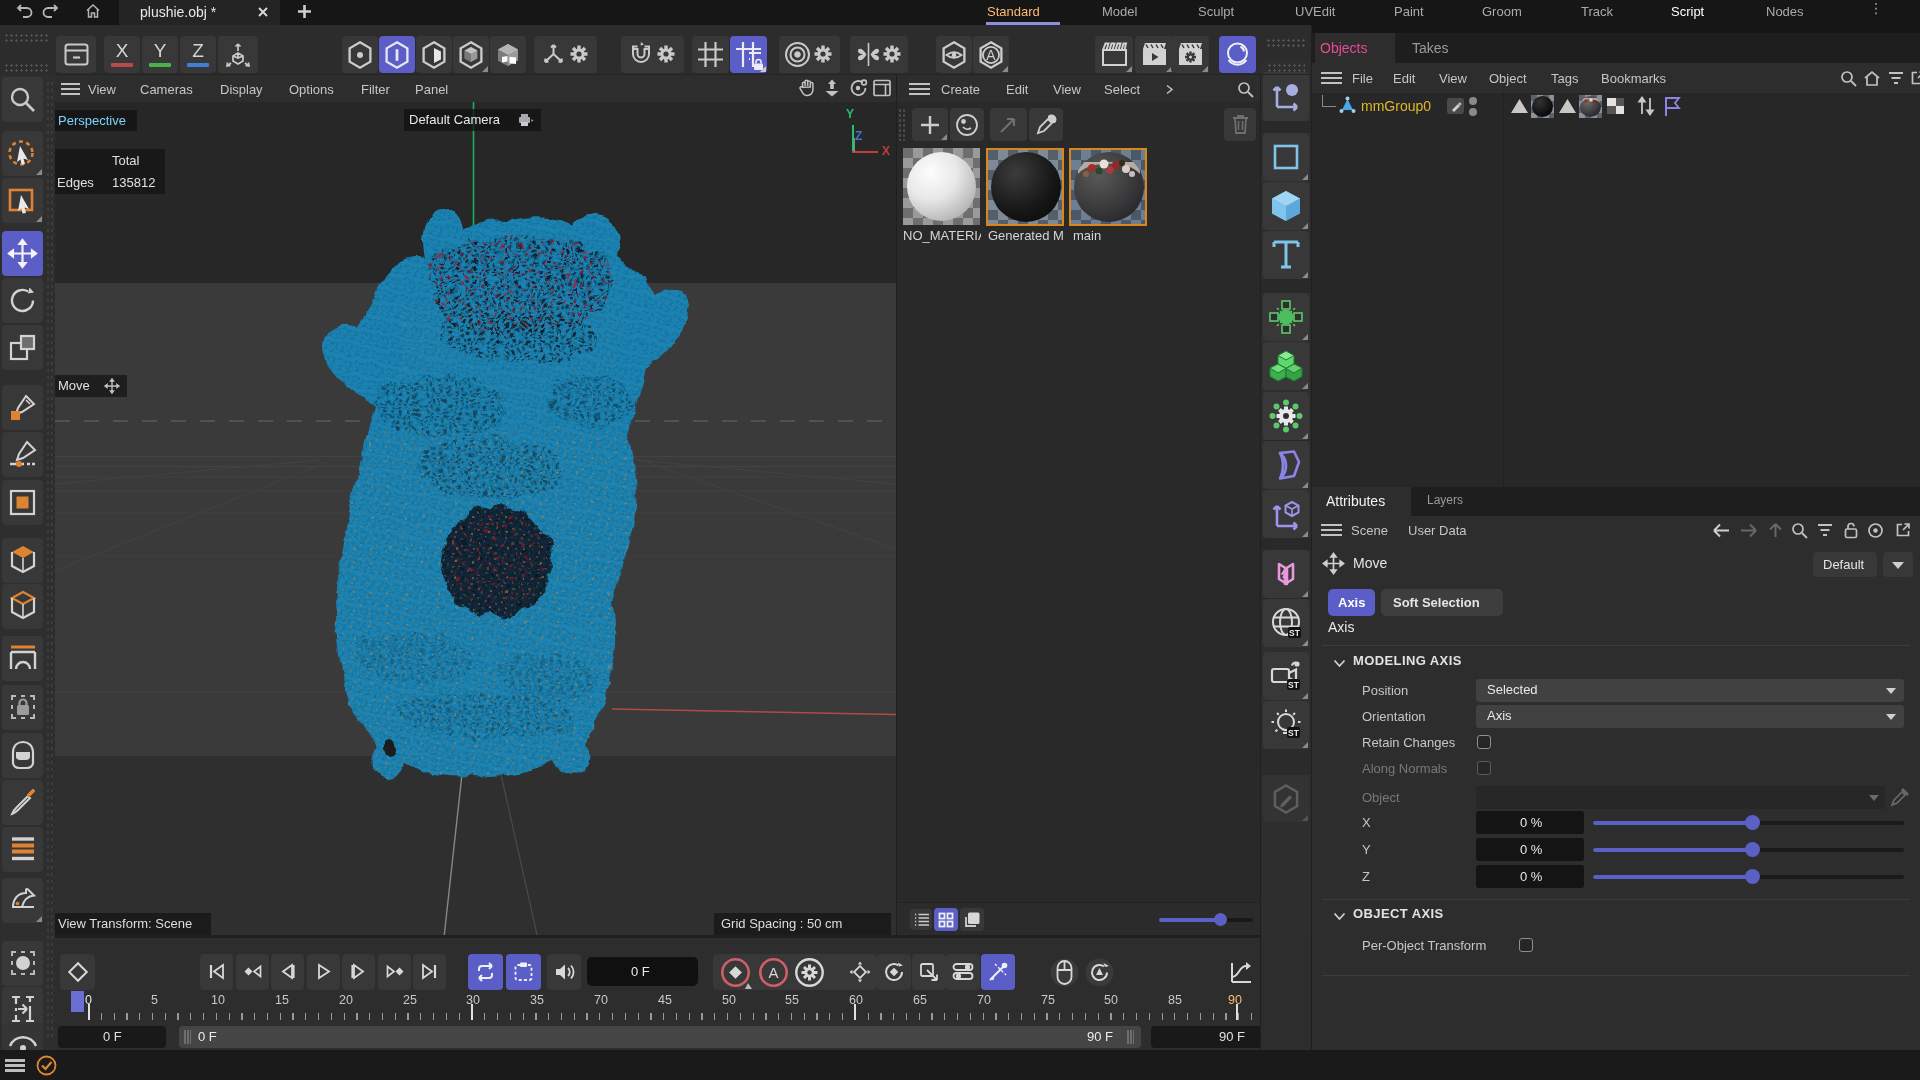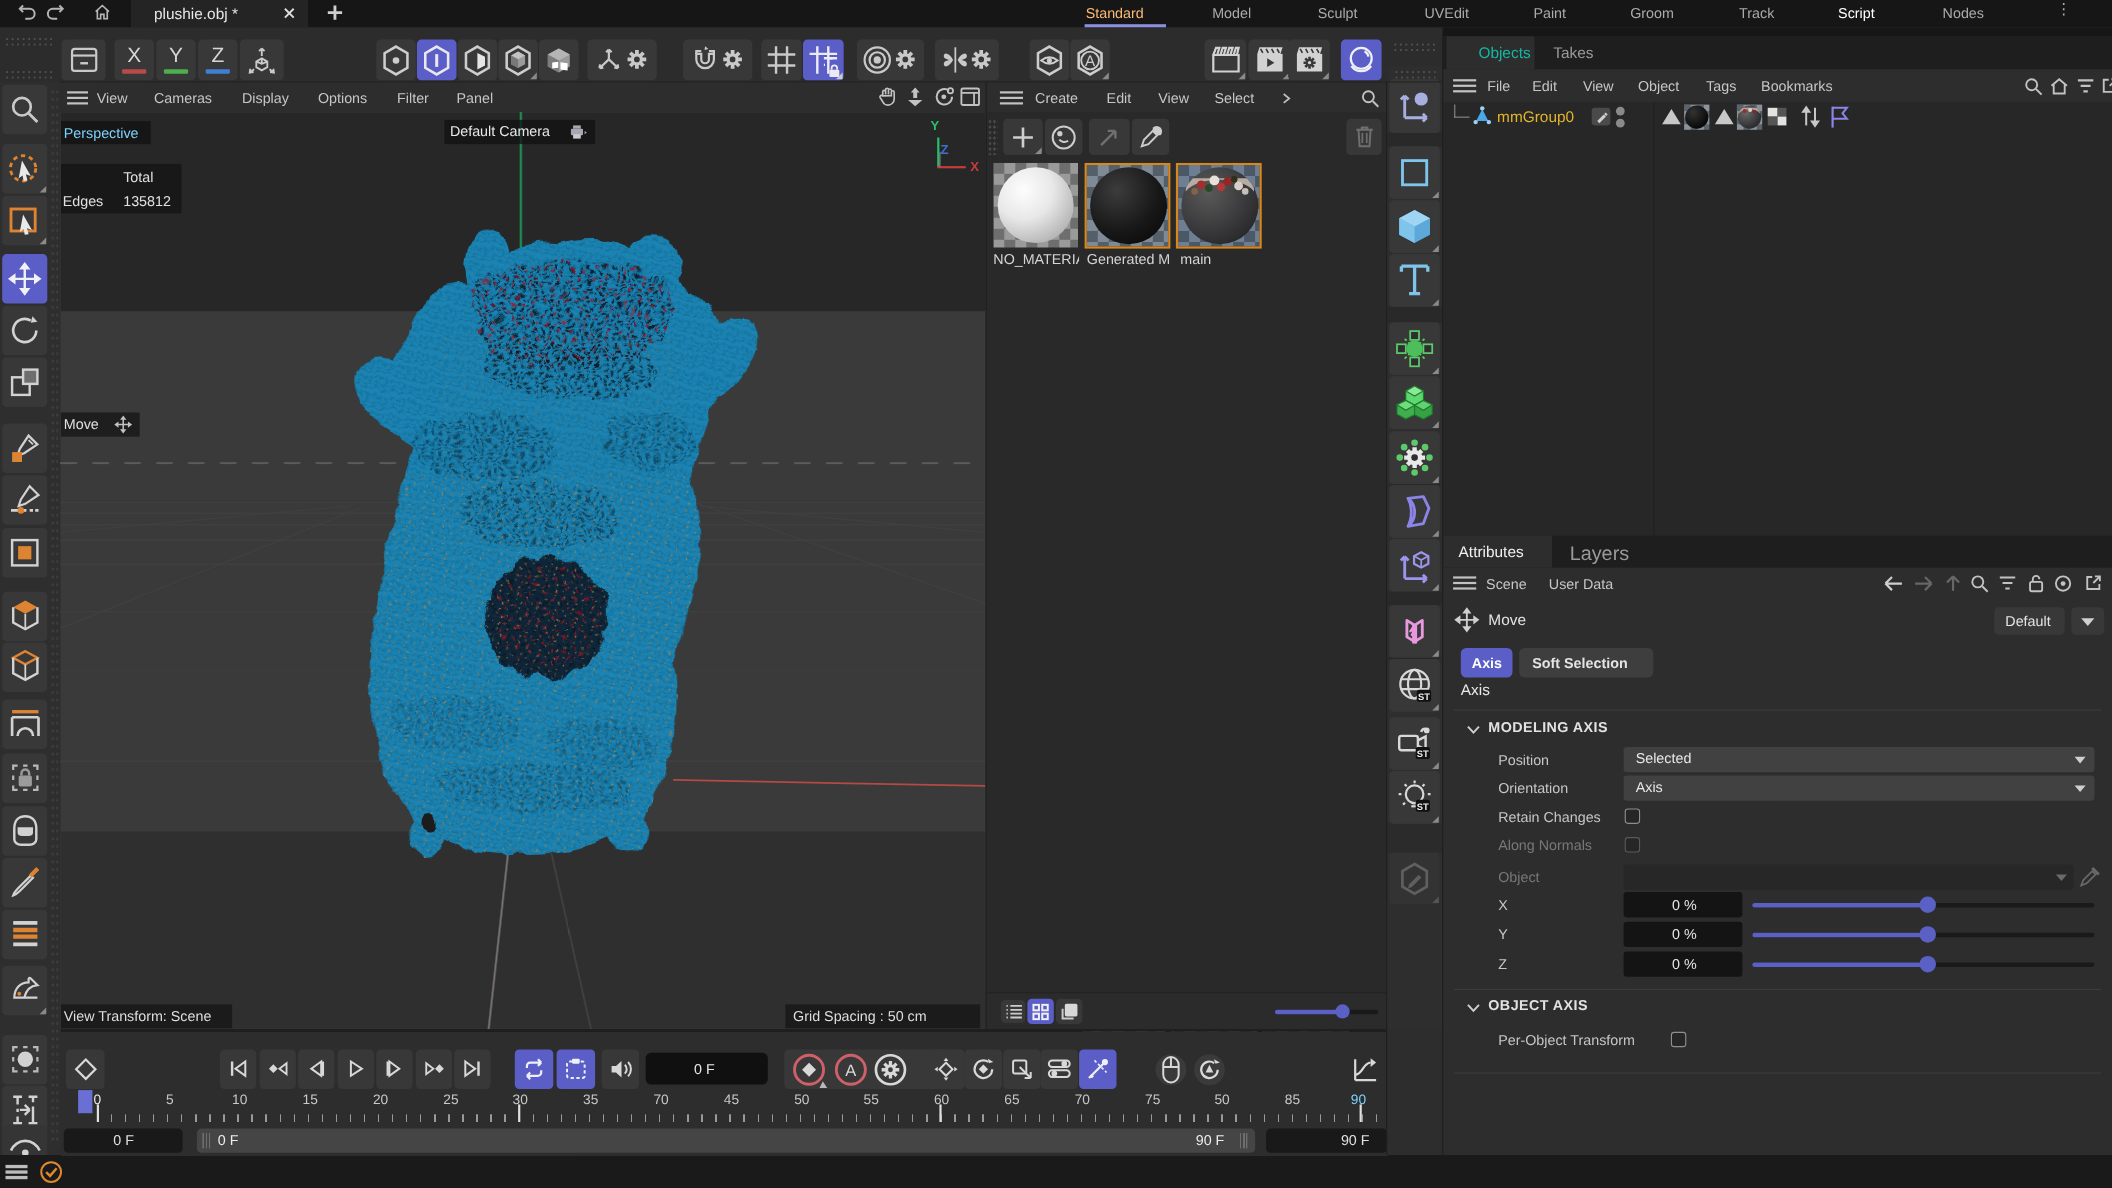--- a/index.html
+++ b/index.html
@@ -869,7 +869,7 @@
   <div class="ab" style="left:0;top:0;width:608px;height:8px;background:#161616"></div>
   <div class="ab" style="left:0;top:8px;width:608px;height:30px;background:#1e1e1e">
     <div class="ab" style="left:3px;top:0;width:80px;height:30px;background:#2d2d2d"></div>
-    <div class="tx" style="left:32px;top:7px;color:#14b8a6;font-size:14px">Objects</div>
+    <div class="tx" style="left:8px;top:7px;color:#ec4899;font-size:14px">Objects</div>
     <div class="tx" style="left:100px;top:7px;color:#9a9a9a;font-size:14px">Takes</div>
   </div>
   <div class="ab" style="left:0;top:38px;width:608px;height:30px;background:#2d2d2d">

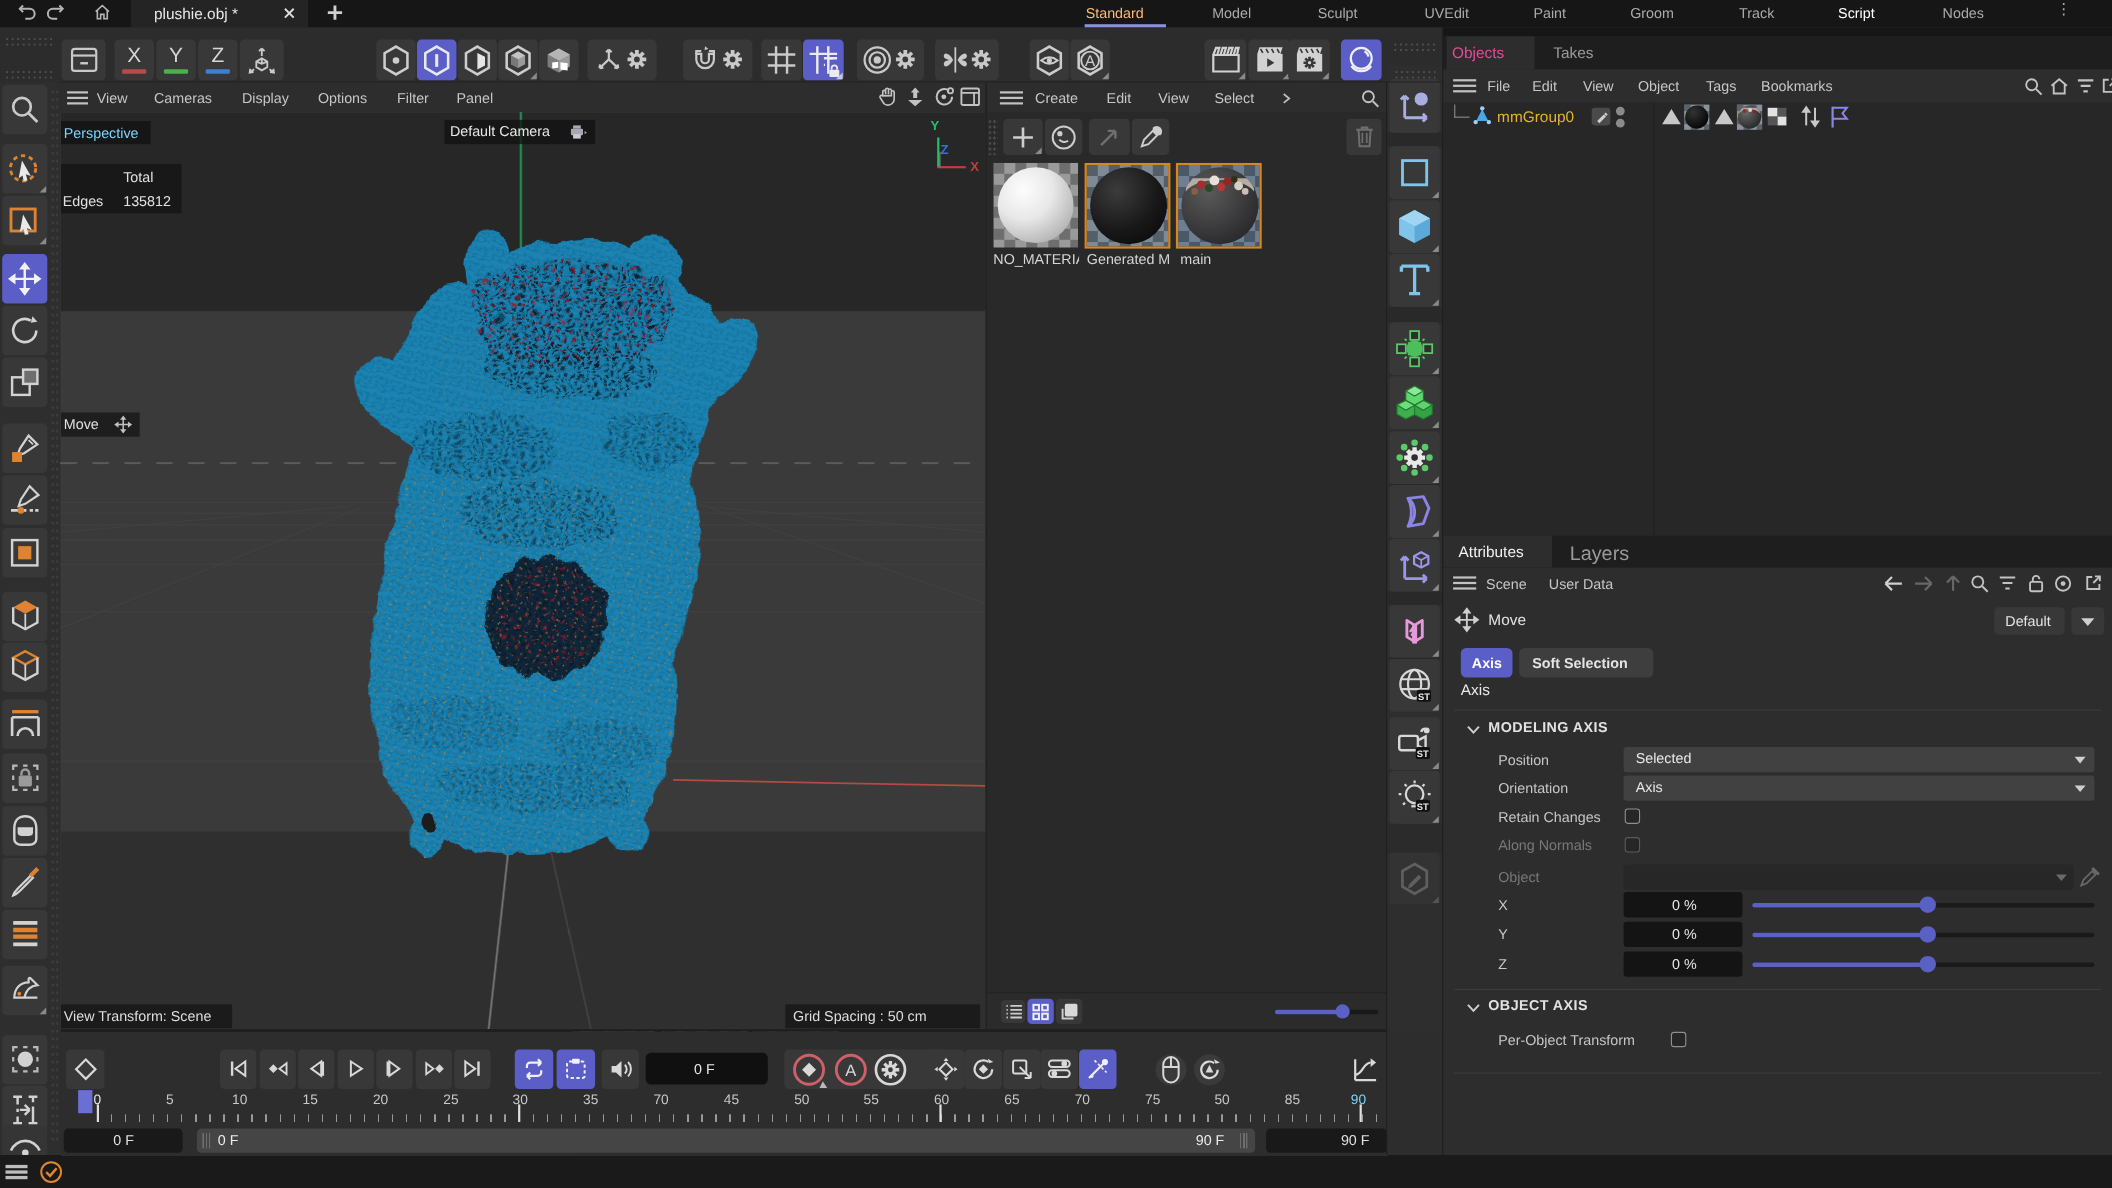--- a/index.html
+++ b/index.html
@@ -964,7 +964,7 @@
   <div class="ab" style="left:0;top:0;width:608px;height:29px;background:#1e1e1e">
     <div class="ab" style="left:0;top:0;width:99px;height:29px;background:#2d2d2d"></div>
     <div class="tx" style="left:14px;top:6px;color:#f2f2f2;font-size:14px">Attributes</div>
-    <div class="tx" style="left:115px;top:6px;color:#9a9a9a;font-size:18px">Layers</div>
+    <div class="tx" style="left:115px;top:6px;color:#9a9a9a;font-size:12px">Layers</div>
   </div>
   <div class="ab" style="left:9px;top:37px;width:21px;height:12px">
     <div class="ab" style="left:0;top:0;width:21px;height:2.4px;background:#c2c2c2"></div>

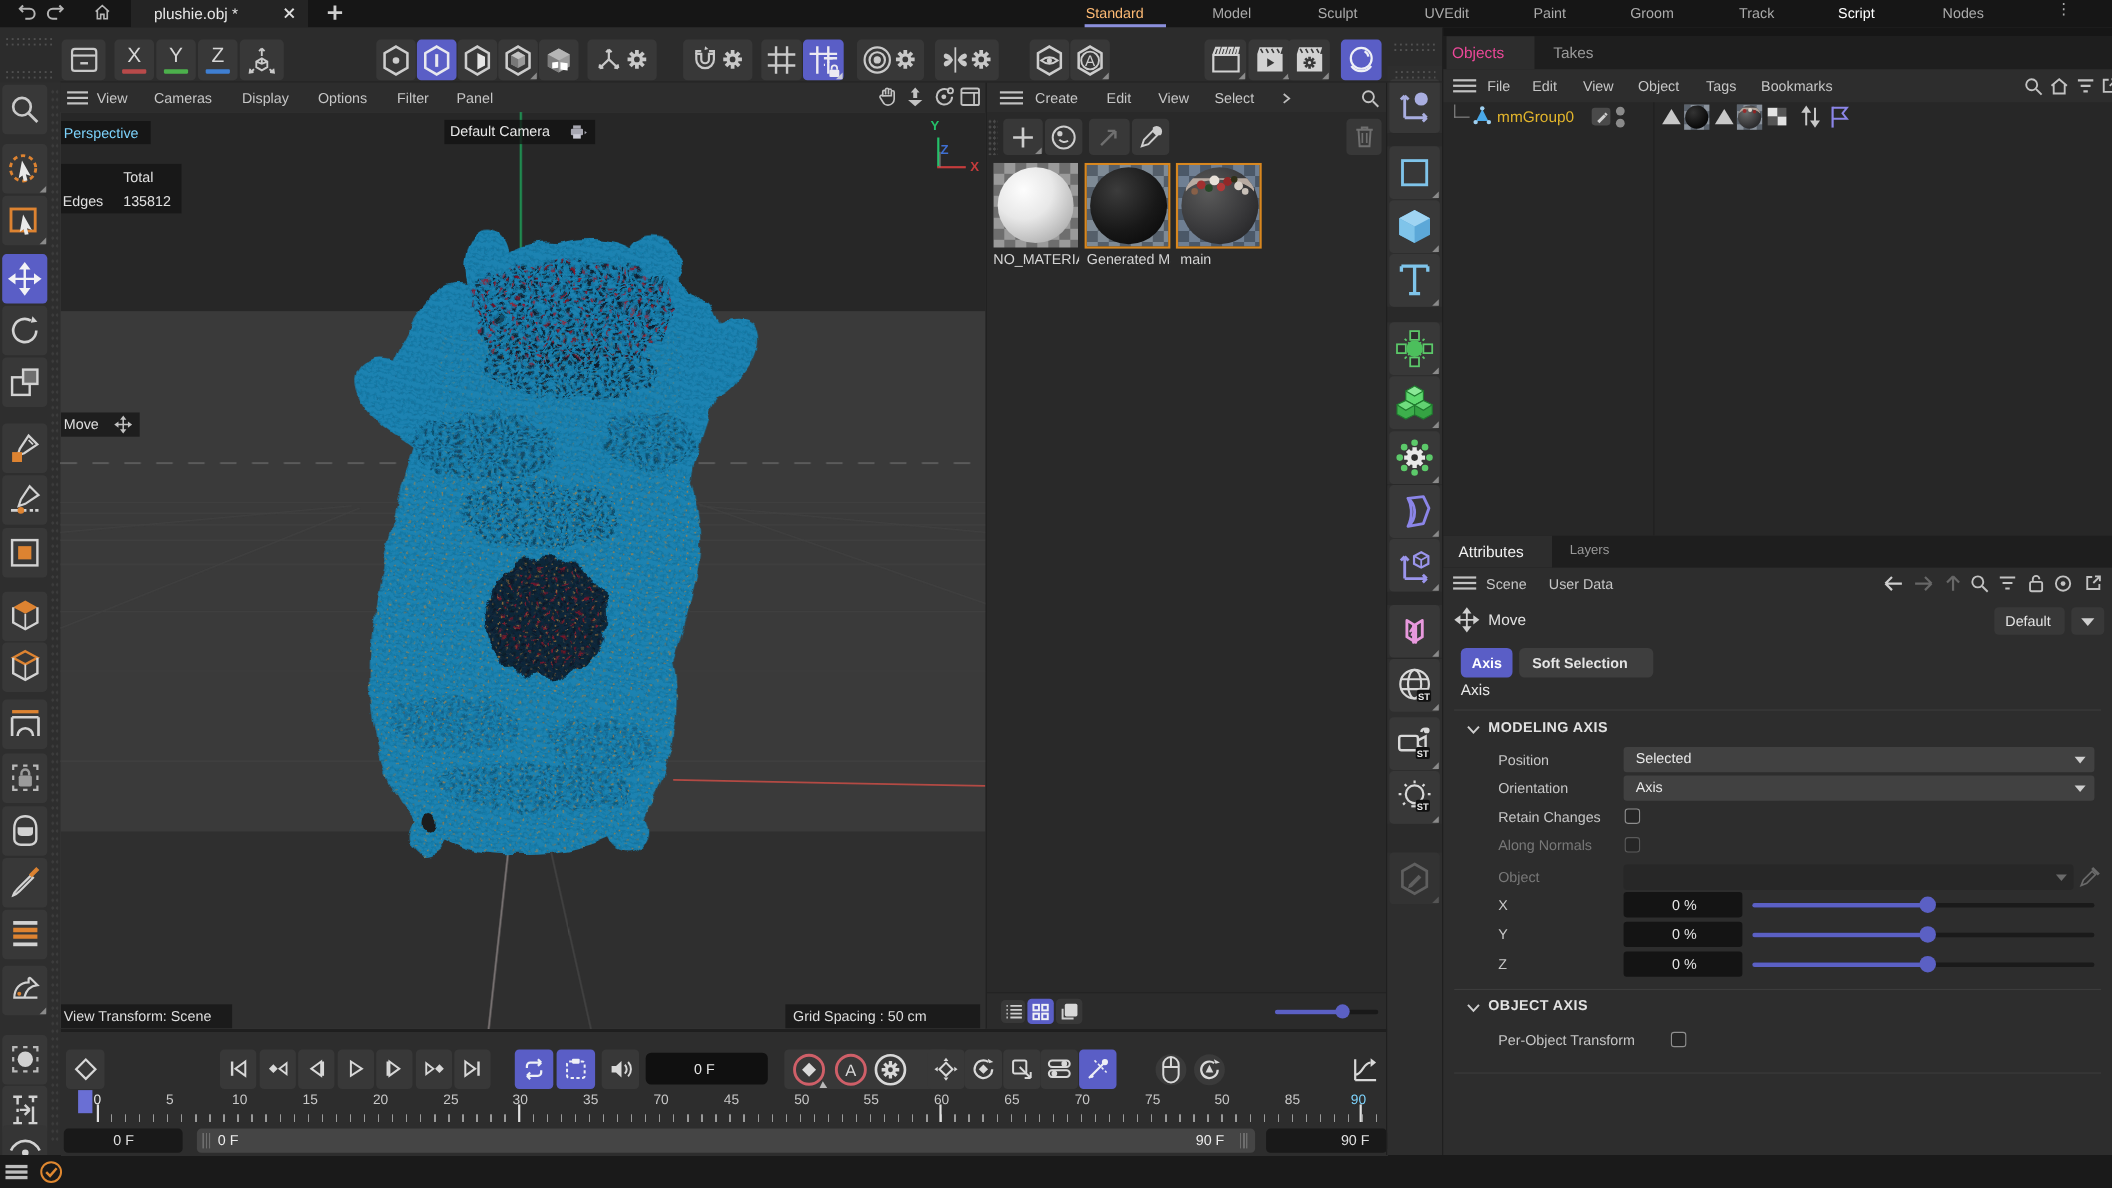--- a/index.html
+++ b/index.html
@@ -1263,7 +1263,7 @@
   <div class="tx" style="left:986px;top:55px;color:#c8c8c8;font-size:12.5px">75</div>
   <div class="tx" style="left:1049px;top:55px;color:#c8c8c8;font-size:12.5px">50</div>
   <div class="tx" style="left:1113px;top:55px;color:#c8c8c8;font-size:12.5px">85</div>
-  <div class="tx" style="left:1173px;top:55px;color:#7dd3fc;font-size:12.5px">90</div>
+  <div class="tx" style="left:1173px;top:55px;color:#fdba74;font-size:12.5px">90</div>
   <div class="ab" style="left:33px;top:75px;width:1170px;height:7px;background-image:repeating-linear-gradient(90deg,#9a9a9a 0 1.2px,transparent 1.2px 12.78px)"></div>
   <div class="ab" style="left:33px;top:66px;width:1.6px;height:16px;background:#e0e0e0"></div>
   <div class="ab" style="left:416px;top:66px;width:1.6px;height:16px;background:#e0e0e0"></div>

